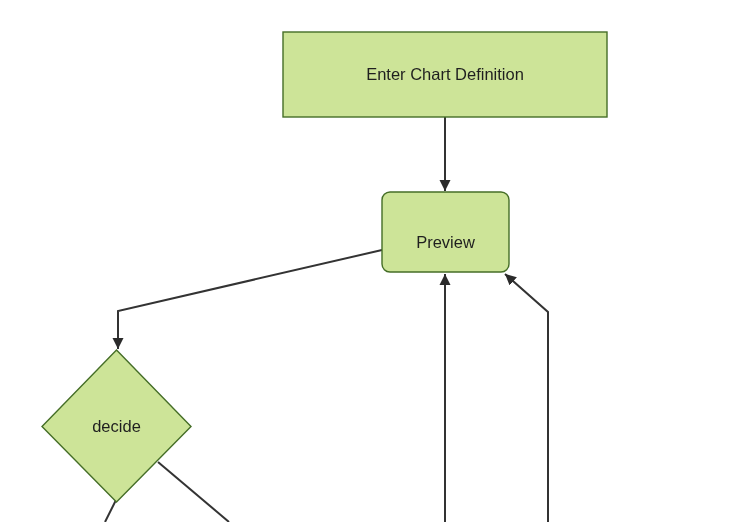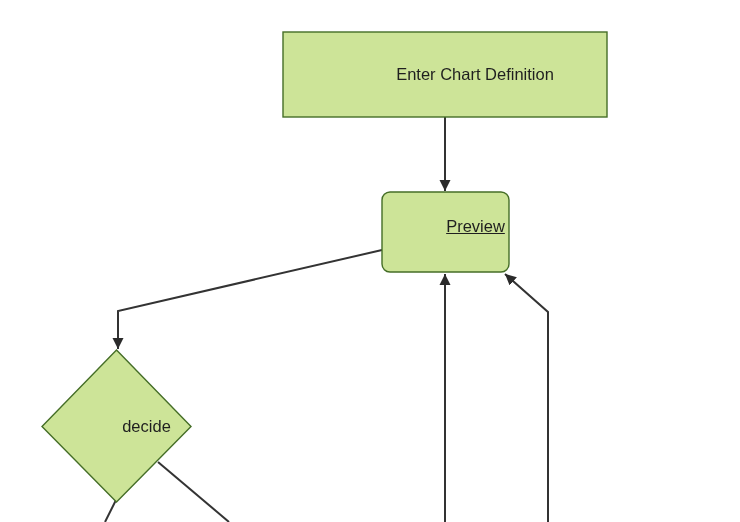--- a/index.html
+++ b/index.html
@@ -33,7 +33,6 @@
     color: #1f1f1f;
     pointer-events: none;
     white-space: nowrap;
-    padding-left: 30px;
   }
   .label-enter { left: 283px; top: 32px;  width: 324px; height: 85px; }
   .label-preview { left: 382px; top: 188px; width: 127px; height: 76px; text-decoration: underline; }

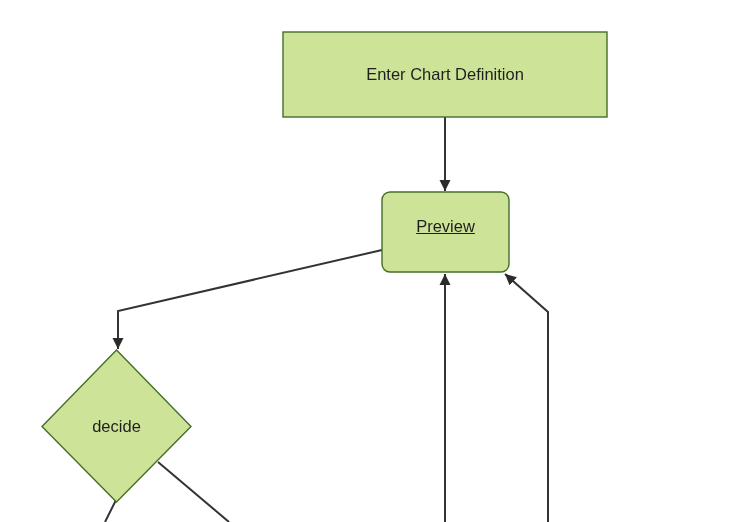--- a/index.html
+++ b/index.html
@@ -35,7 +35,7 @@
     white-space: nowrap;
   }
   .label-enter { left: 283px; top: 32px;  width: 324px; height: 85px; }
-  .label-preview { left: 382px; top: 188px; width: 127px; height: 76px; text-decoration: underline; }
+  .label-preview { left: 382px; top: 204px; width: 127px; height: 76px; }
   .label-decide { left: 42px;  top: 350px; width: 149px; height: 152px; text-align: center; }
 </style>
 </head>

